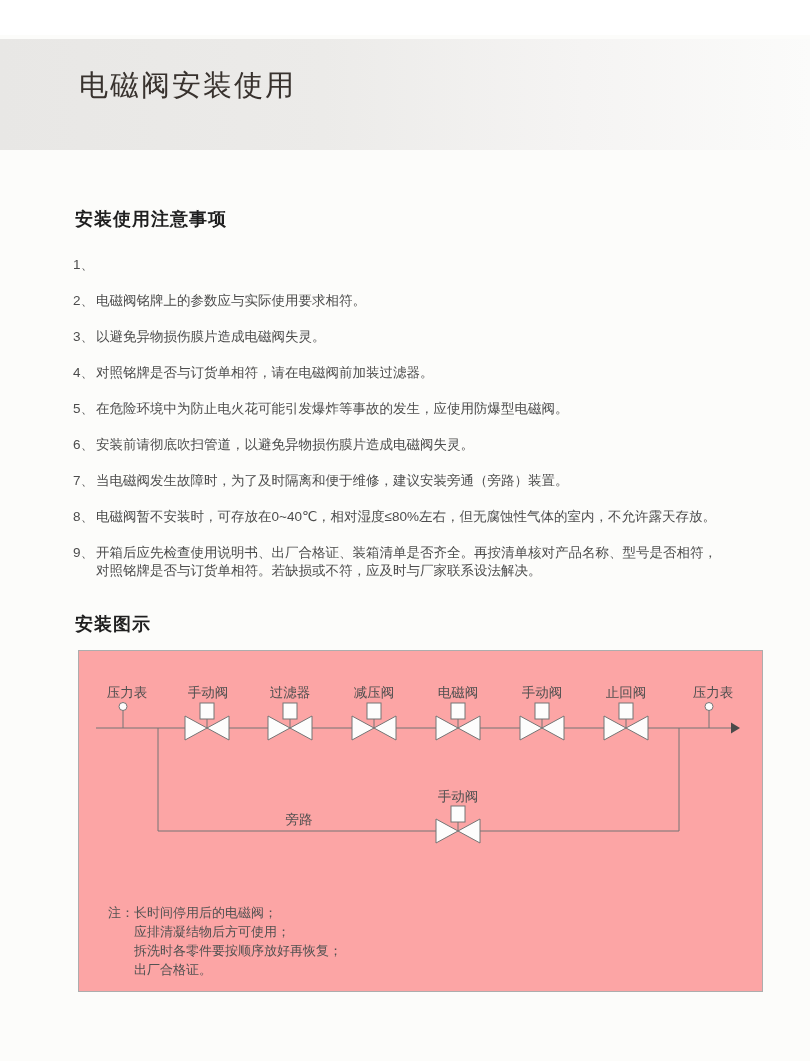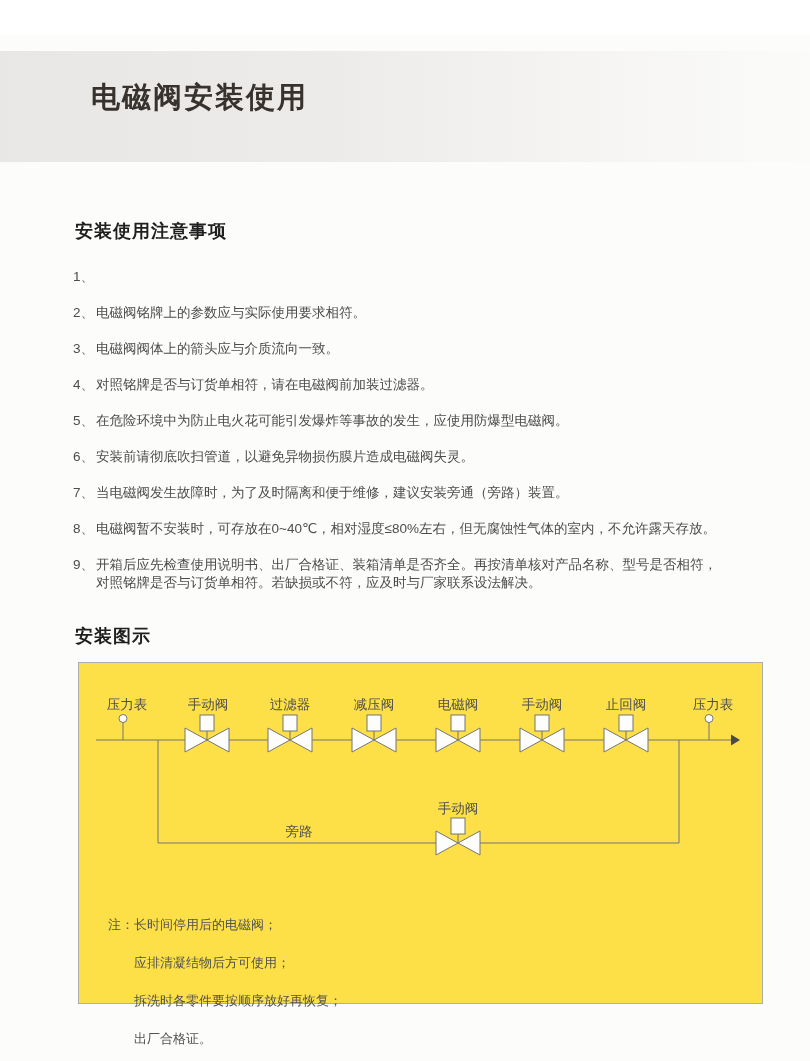--- a/index.html
+++ b/index.html
@@ -17,9 +17,9 @@
     background:linear-gradient(90deg,#e8e7e5 0%,#ecebe9 40%,#f5f4f3 72%,#fbfbfa 100%);
   }
   .doc-title{
-    margin:16px;padding:28px 0 0 75px;
+    margin:4px;padding:28px 0 0 75px;
     font-size:29px;line-height:36px;letter-spacing:2px;
-    font-weight:700;color:#38322e;
+    font-weight:400;color:#38322e;
   }
   .doc-title .line{display:block;}
   h2.sec-heading{

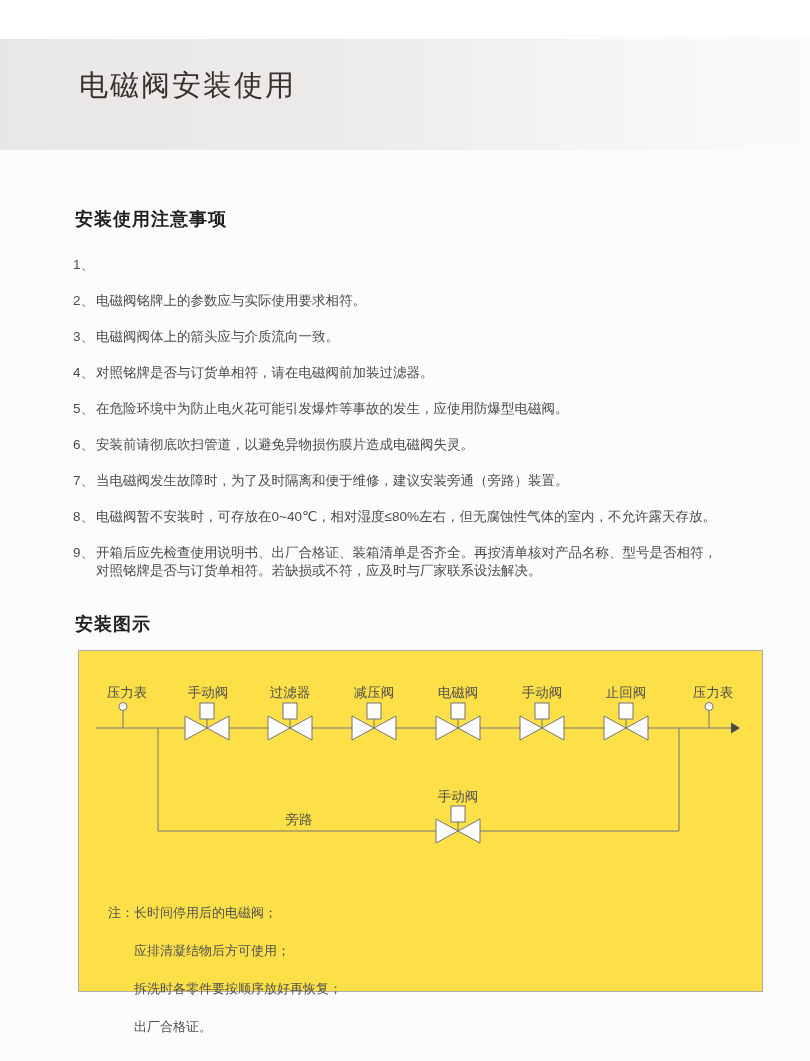--- a/index.html
+++ b/index.html
@@ -82,7 +82,7 @@
         </li>
         <li>
           <span class="num">3、</span>
-          <span class="item-text">电磁阀阀体上的箭头应与介质流向一致。</span>
+          <span class="item-text">以避免异物损伤膜片造成电磁阀失灵。</span>
         </li>
         <li>
           <span class="num">4、</span>

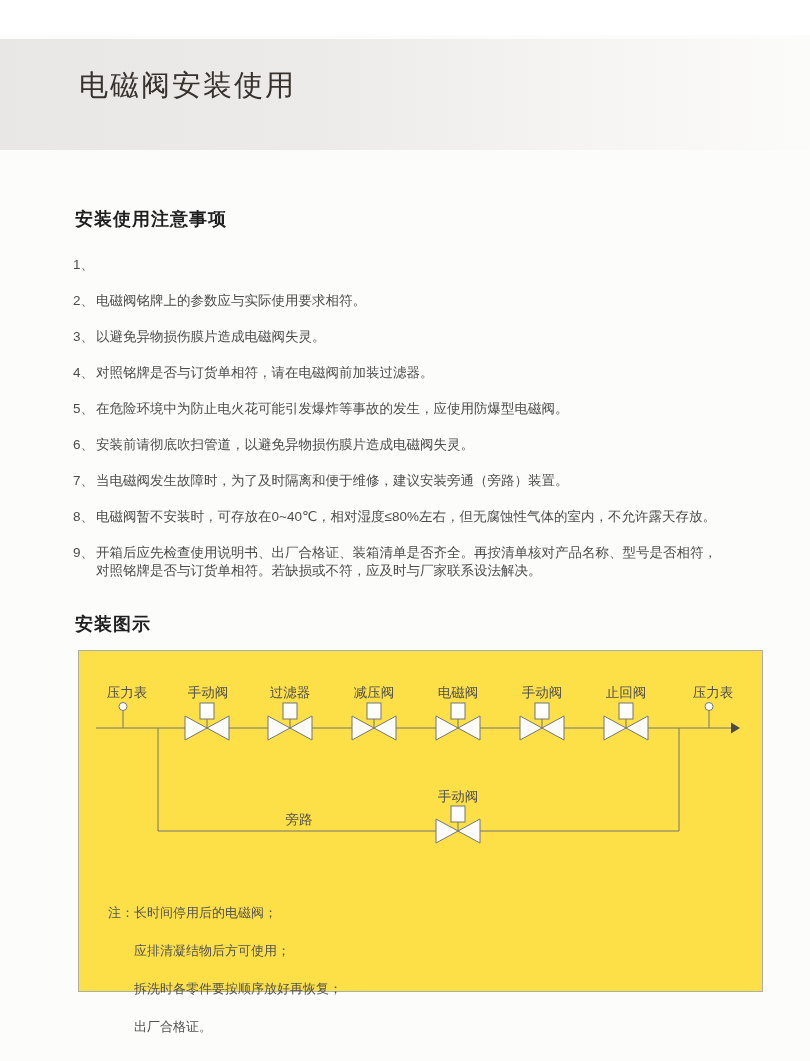--- a/index.html
+++ b/index.html
@@ -42,7 +42,7 @@
     margin:15px 0 0 78px;
     width:683px;height:340px;
     border:1px solid #adadad;
-    background:#fde047;
+    background:#fca5a5;
   }
   .diagram-box svg{position:absolute;left:0;top:0;}
   .pipe-label{

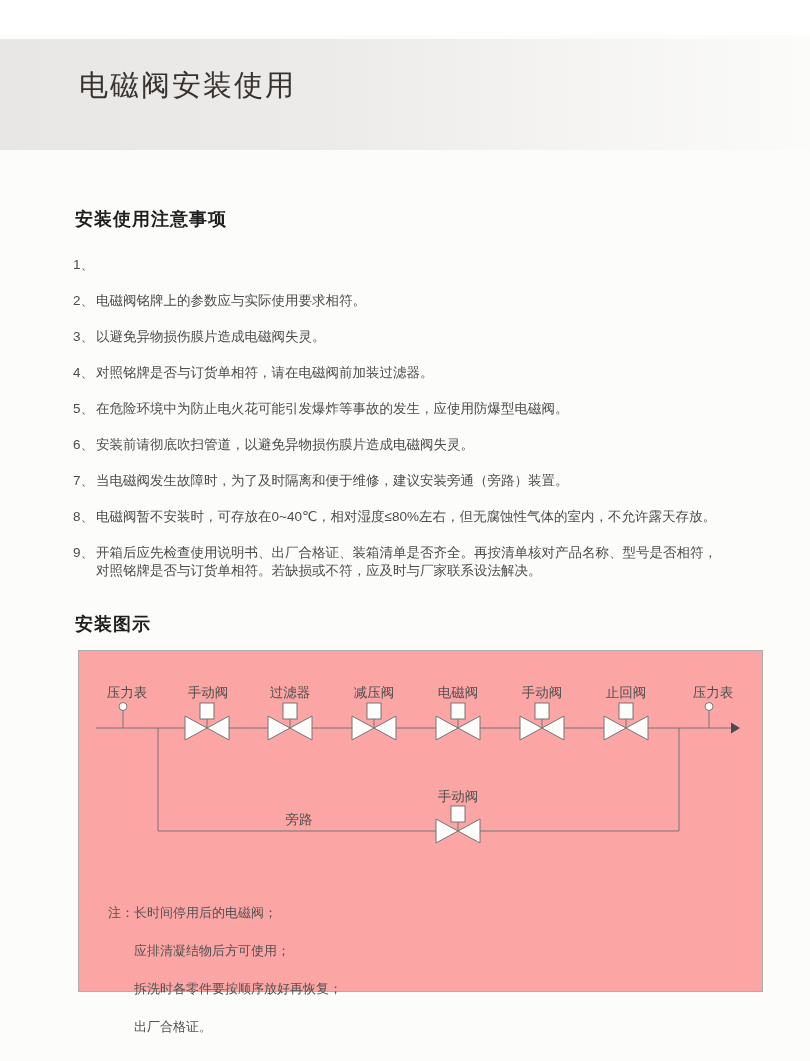--- a/index.html
+++ b/index.html
@@ -55,7 +55,7 @@
   }
   .note-row{display:flex;}
   .note-prefix{flex:none;}
-  .note-cont{margin-left:26px;margin-top:19px;}
+  .note-cont{margin-left:26px;}
 </style>
 </head>
 <body>

